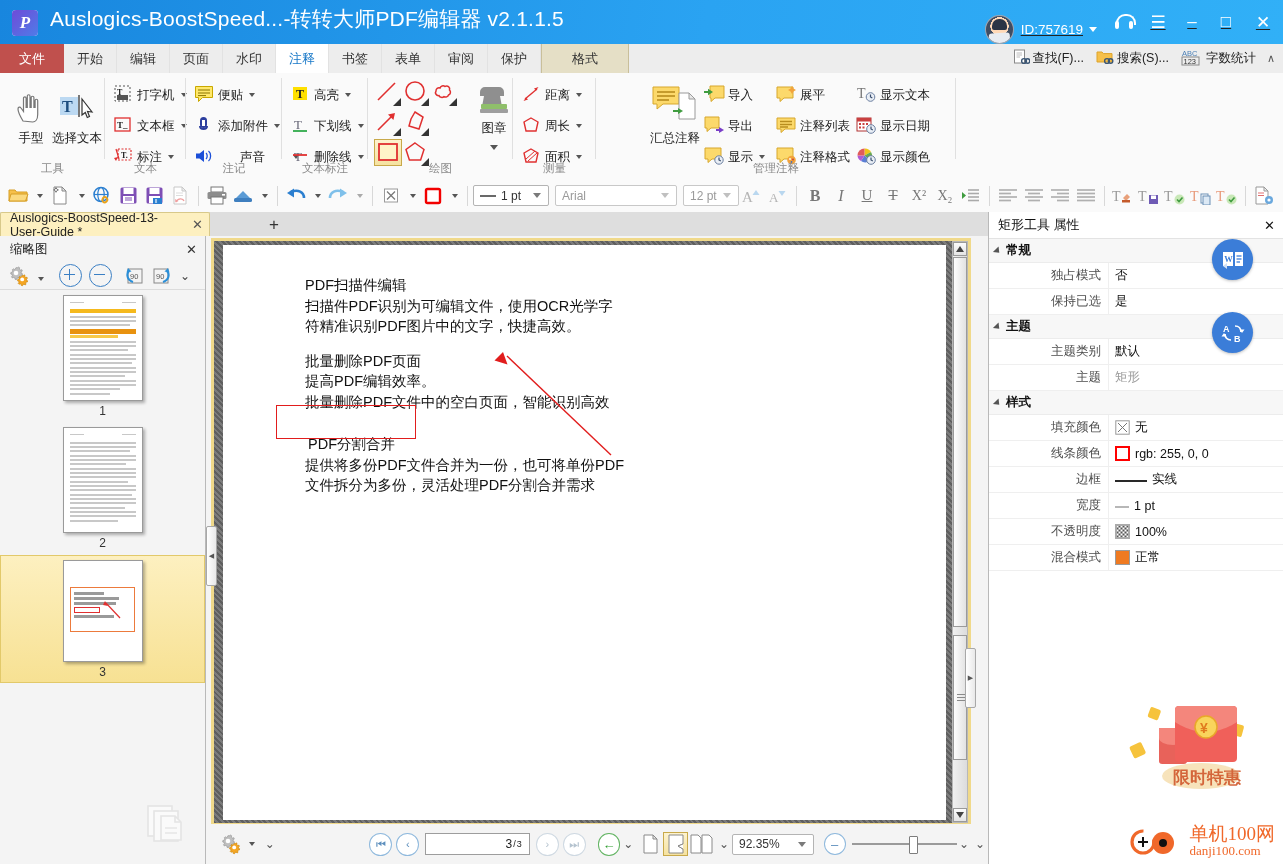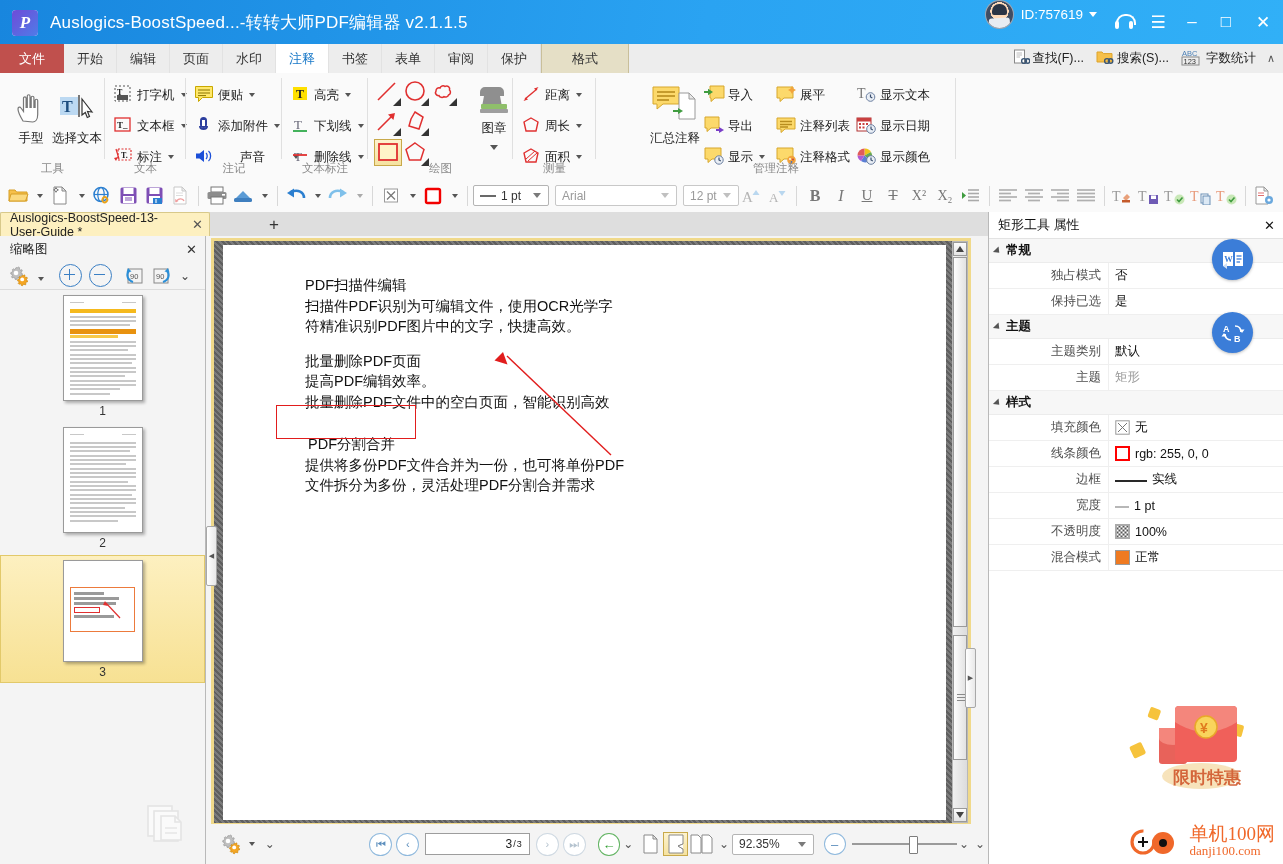--- a/index.html
+++ b/index.html
@@ -28,7 +28,7 @@
     text-align:center;line-height:26px;font-family:"Liberation Serif",serif;
   }
   .title-text{
-    position:absolute;left:50px;top:11px;color:#fff;font-size:17px;
+    position:absolute;left:50px;top:5px;color:#fff;font-size:21px;
     letter-spacing:.2px;white-space:nowrap;
   }
   .tb-right{position:absolute;right:0;top:0;height:44px;display:flex;align-items:flex-start;}

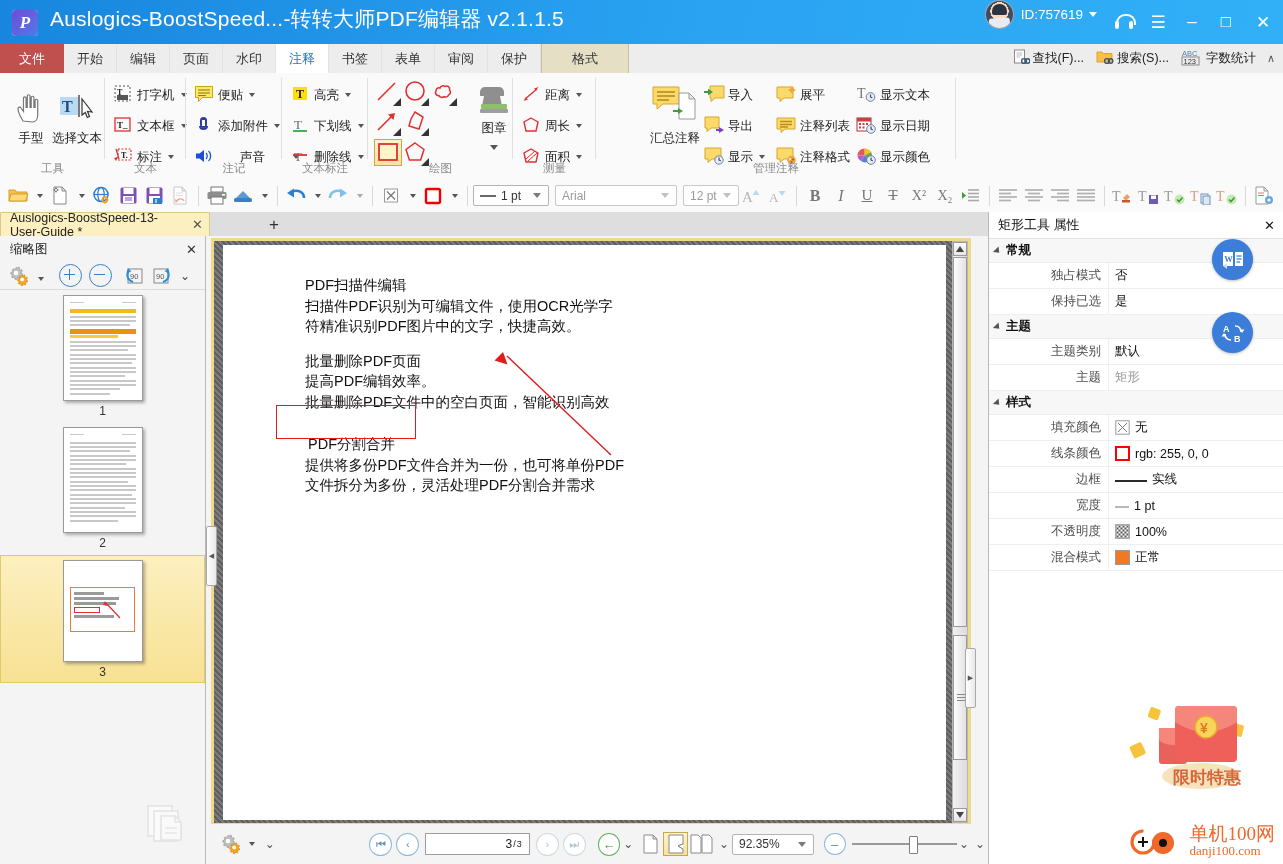--- a/index.html
+++ b/index.html
@@ -31,7 +31,7 @@
     position:absolute;left:50px;top:5px;color:#fff;font-size:21px;
     letter-spacing:.2px;white-space:nowrap;
   }
-  .tb-right{position:absolute;right:0;top:0;height:44px;display:flex;align-items:flex-start;}
+  .tb-right{position:absolute;right:0;top:0;height:44px;display:flex;align-items:flex-end;text-decoration:underline;}
   .avatar{
     width:27px;height:27px;border-radius:50%;
     background:radial-gradient(circle at 50% 38%,#ffd9b8 0 42%,#3f4d63 43% 100%);

